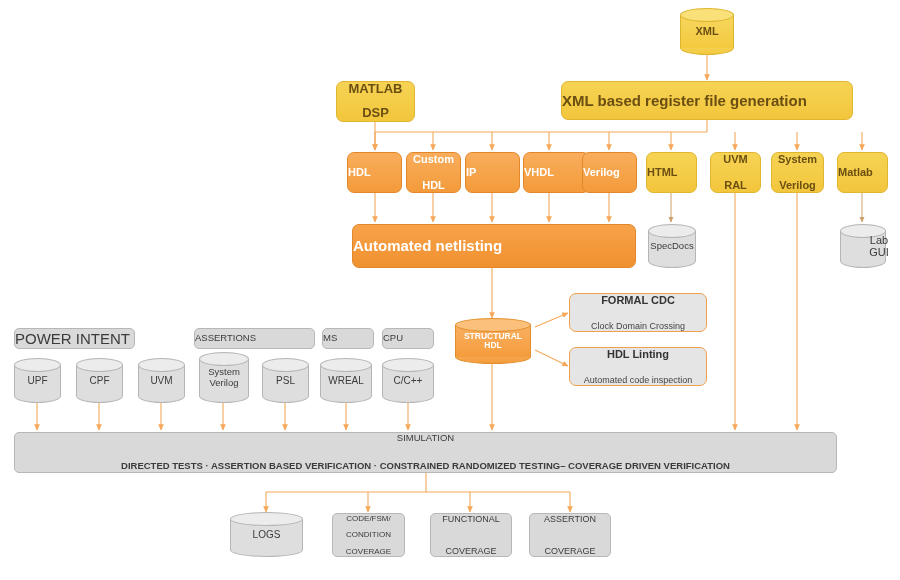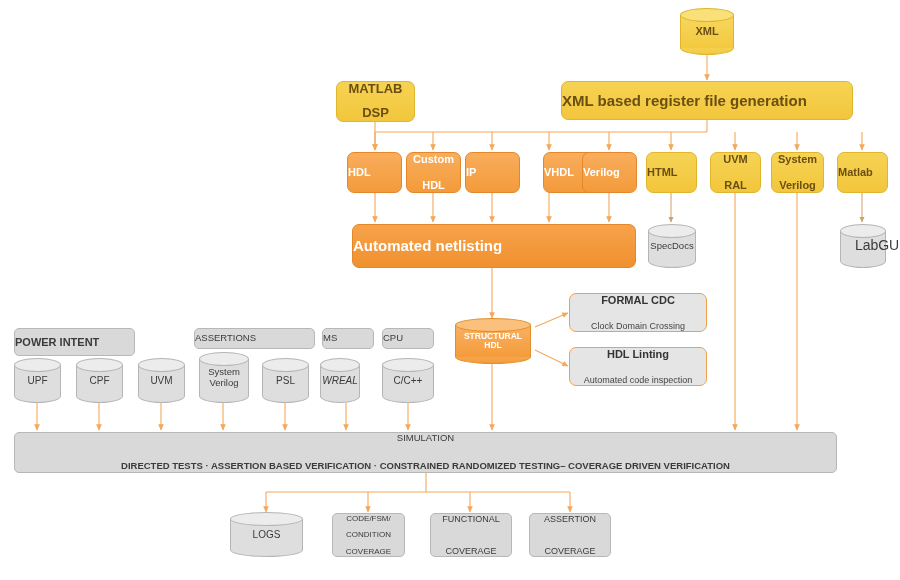--- a/index.html
+++ b/index.html
@@ -158,7 +158,7 @@
     <span>IP</span>
   </div>
 
-  <div class="node orangebox light" style="left:523px;top:152px;width:67px;height:41px;font-size:11px;margin-left:20px;">
+  <div class="node orangebox light" style="left:523px;top:152px;width:67px;height:41px;font-size:11px;">
     <span>VHDL</span>
   </div>
 

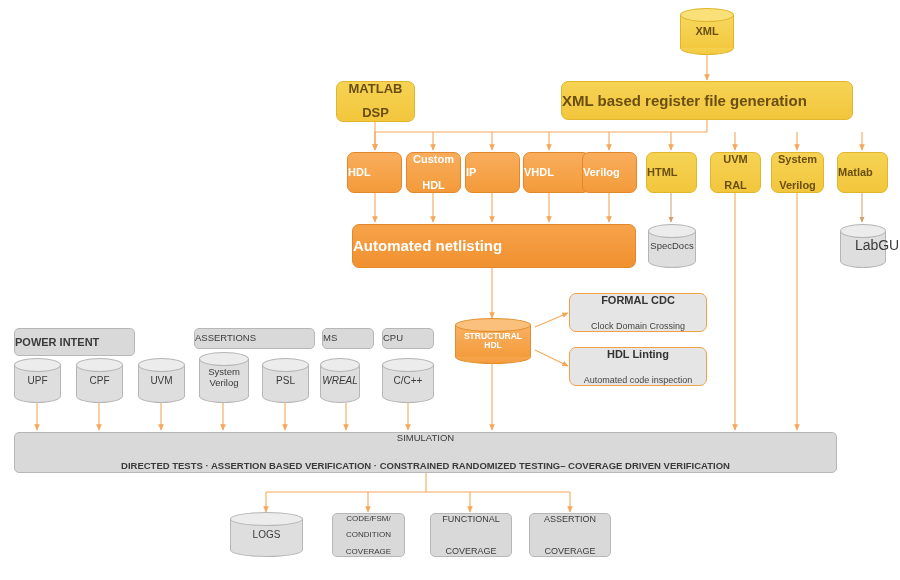--- a/index.html
+++ b/index.html
@@ -202,7 +202,7 @@
     <div class="bot"></div>
     <div class="body"></div>
     <div class="top"></div>
-    <div class="lbl" style="font-size:14px;flex-direction:row;padding-left:32px;">
+    <div class="lbl" style="font-size:11px;flex-direction:column;padding-left:32px;">
       <span>Lab</span>
       <span>GUI</span>
     </div>

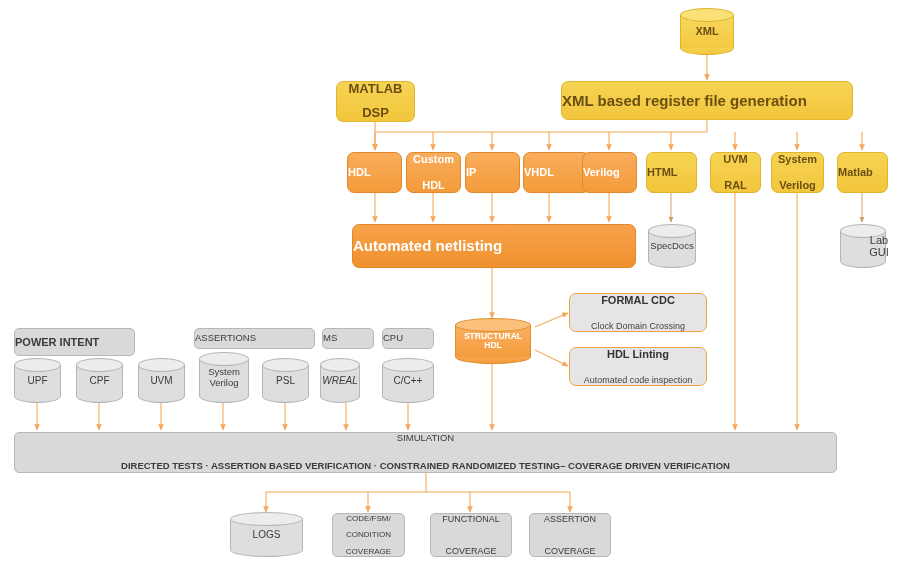--- a/index.html
+++ b/index.html
@@ -228,7 +228,7 @@
     <span style="font-size:9px;color:#444;">Automated code inspection</span>
   </div>
 
-  <div class="node graybox" style="left:14px;top:328px;width:121px;height:28px;font-size:11px;font-weight:bold;">
+  <div class="node graybox" style="left:14px;top:328px;width:121px;height:21px;font-size:15px;">
     <span>POWER INTENT</span>
   </div>
 

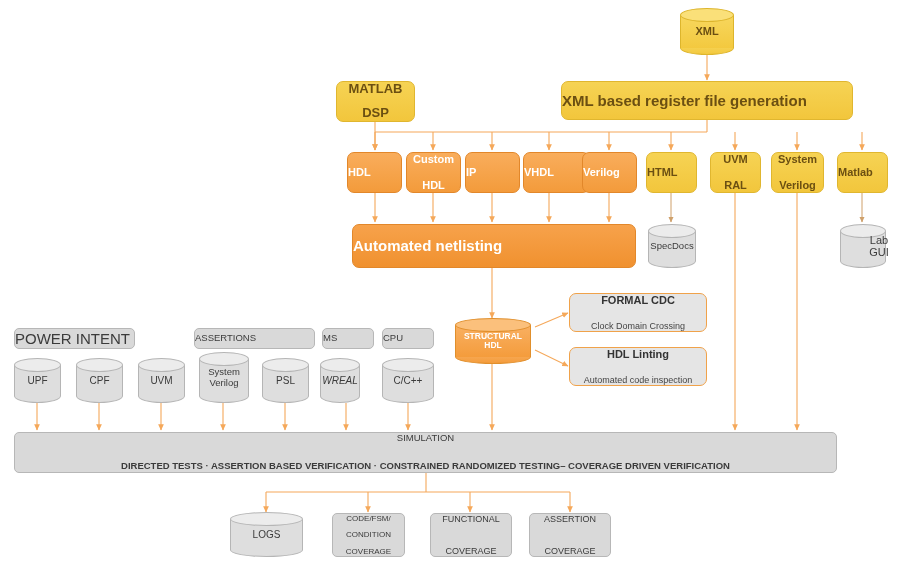--- a/index.html
+++ b/index.html
@@ -282,7 +282,7 @@
     <div class="lbl" style="font-size:10px;">PSL</div>
   </div>
 
-  <div class="cyl gray" style="left:320px;top:358px;width:40px;height:45px;font-style:italic;">
+  <div class="cyl gray" style="left:320px;top:358px;width:52px;height:45px;">
     <div class="bot"></div>
     <div class="body"></div>
     <div class="top"></div>

